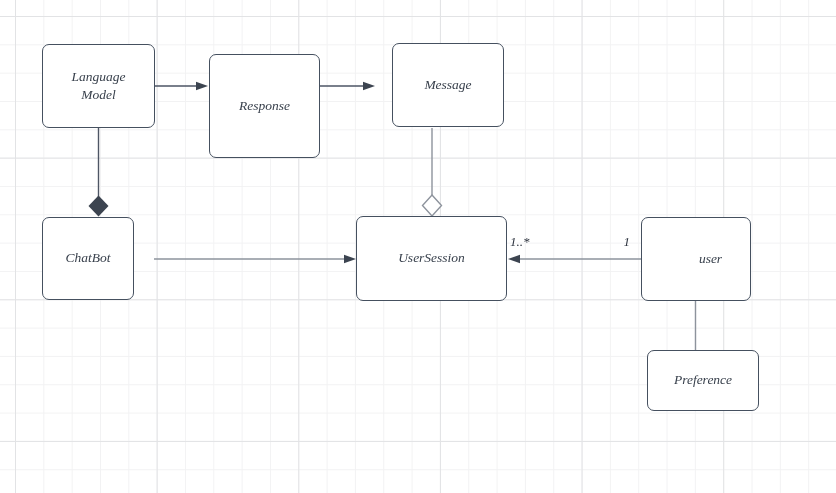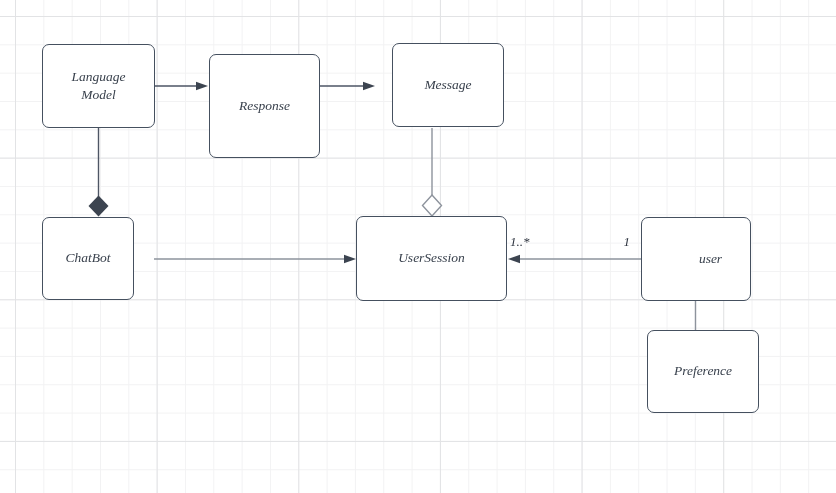--- a/index.html
+++ b/index.html
@@ -50,7 +50,7 @@
   #node-chatbot        { left: 42px;  top: 217px; width: 92px; height: 83px; }
   #node-usersession    { left: 356px; top: 216px; width: 151px; height: 85px; text-align: center; }
   #node-user           { left: 641px; top: 217px; width: 110px; height: 84px; padding-left: 45px; }
-  #node-preference     { left: 647px; top: 330px; width: 112px; height: 83px; }
+  #node-preference     { left: 647px; top: 350px; width: 112px; height: 61px; }
   .edges-layer {
     position: absolute;
     left: 0; top: 0;

